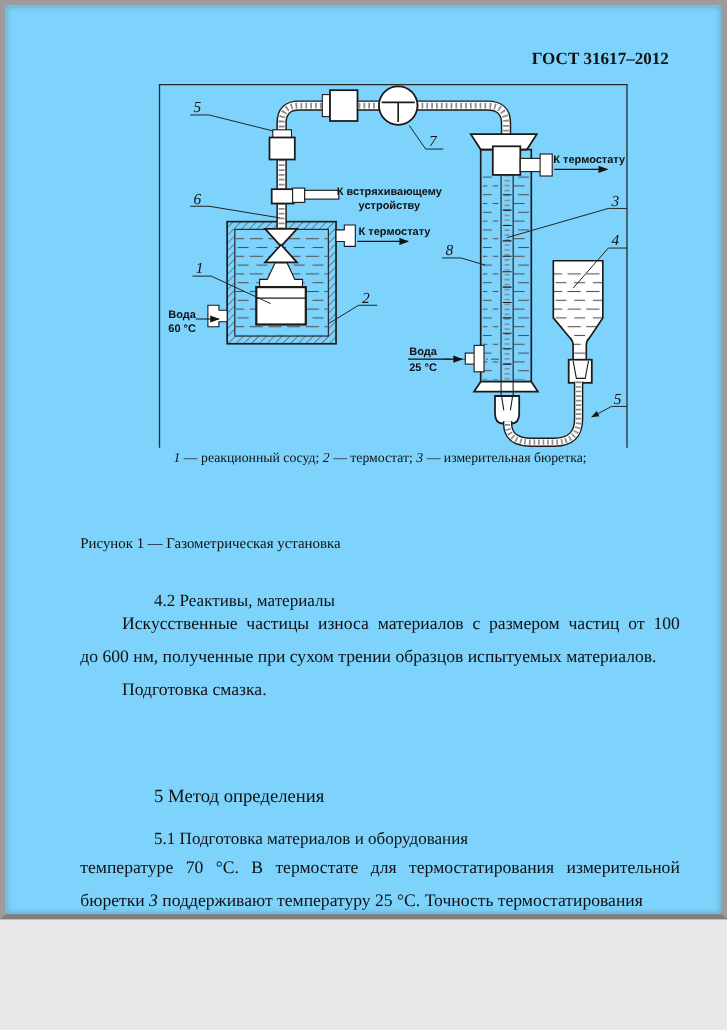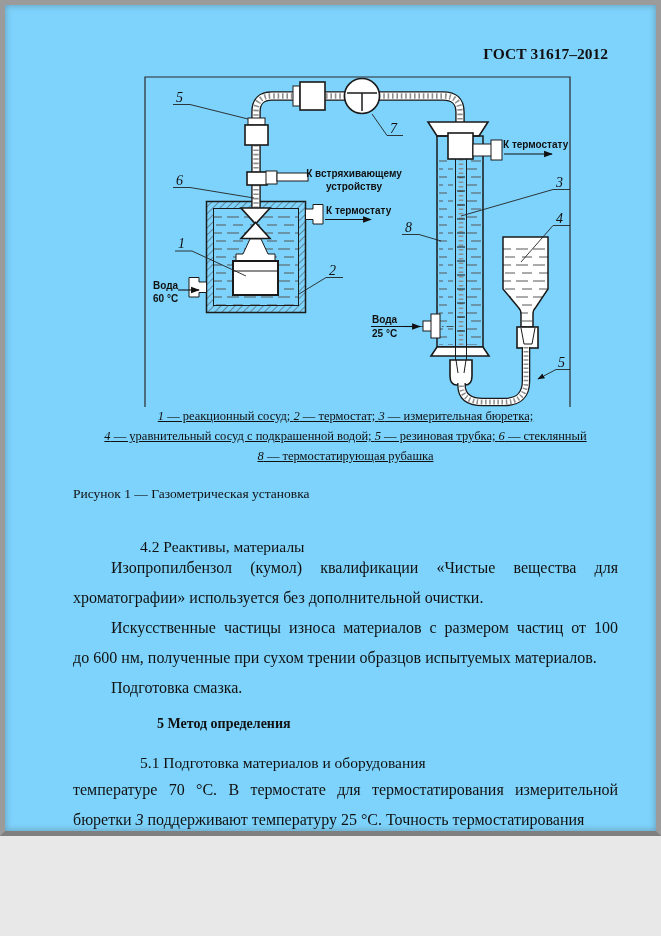--- a/index.html
+++ b/index.html
@@ -33,7 +33,7 @@
   .num{font:italic 14px "Liberation Serif", serif; fill:#111;}
   .ann{font:600 10px "Liberation Sans", sans-serif; fill:#111;}
   
-  .caption{position:absolute; top:401px; left:68px; width:545px; font-size:12.5px;text-decoration:underline;}
+  .caption{position:absolute; top:401px; left:68px; width:545px; font-size:12.5px;}
   .caption .ln{line-height:20px; text-align:center;}
   .figlabel{position:absolute; top:479px; left:68px; width:545px; font-size:13.5px; line-height:20px;}
   .h2x{position:absolute; left:135px; font-weight:normal; font-size:15.5px; line-height:20px;}

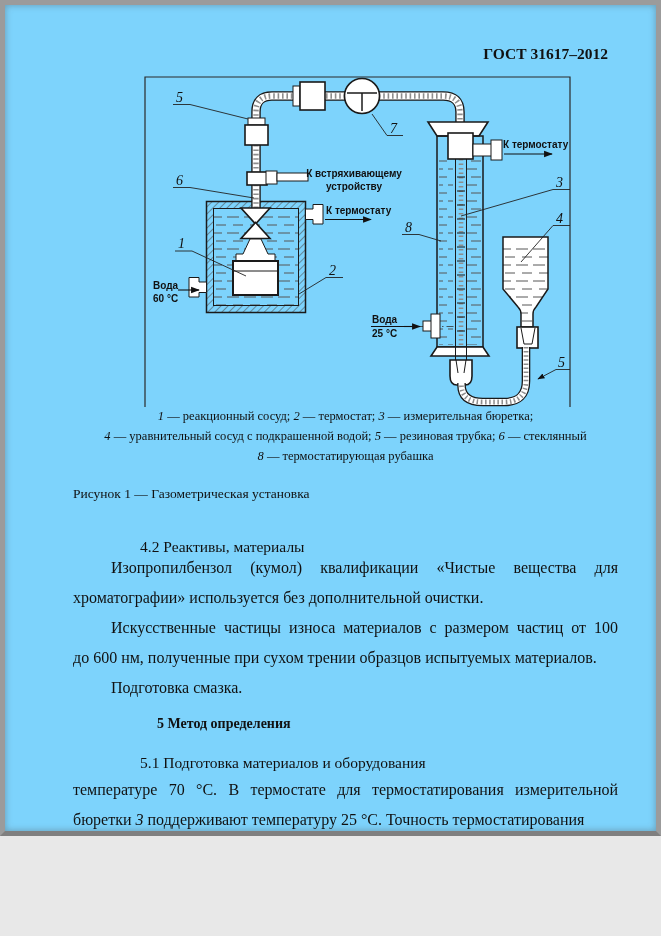--- a/index.html
+++ b/index.html
@@ -204,7 +204,6 @@
 
   <div class="caption">
       <div class="ln first"><i>1</i> — реакционный сосуд; <i>2</i> — термостат; <i>3</i> — измерительная бюретка;</div>
-      <div class="ln"><i>4</i> — уравнительный сосуд с подкрашенной водой; <i>5</i> — резиновая трубка; <i>6</i> — стеклянный</div>
       <div class="ln last"><i>8</i> — термостатирующая рубашка</div>
     </div>
   <div class="figlabel">Рисунок 1 — Газометрическая установка</div>

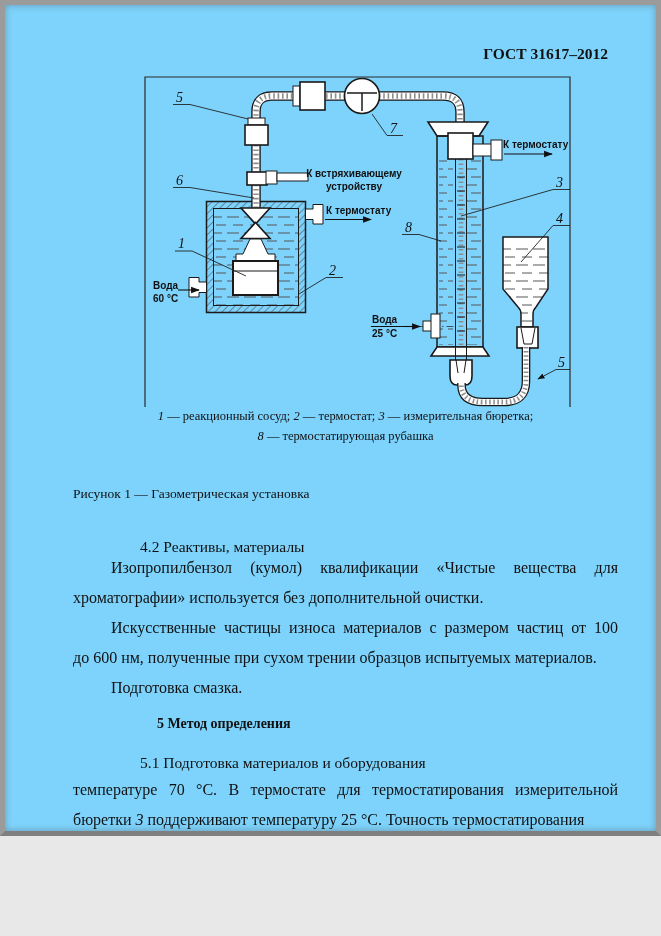--- a/index.html
+++ b/index.html
@@ -204,7 +204,6 @@
 
   <div class="caption">
       <div class="ln first"><i>1</i> — реакционный сосуд; <i>2</i> — термостат; <i>3</i> — измерительная бюретка;</div>
-      <div class="ln last"><i>8</i> — термостатирующая рубашка</div>
     </div>
   <div class="figlabel">Рисунок 1 — Газометрическая установка</div>
 

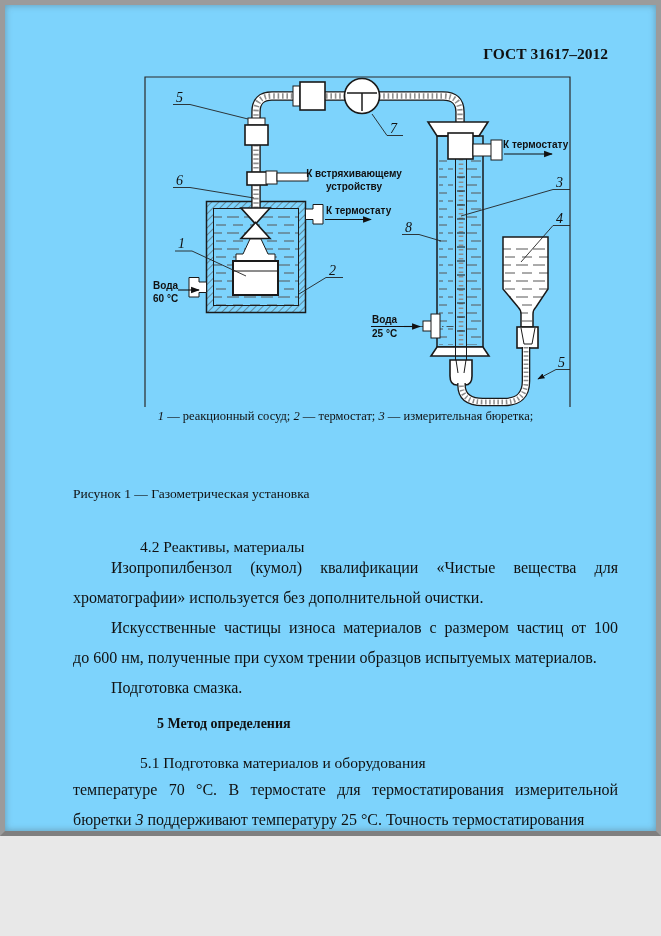--- a/index.html
+++ b/index.html
@@ -211,10 +211,6 @@
 
   <div class="tblock" style="top:548px">
     <div class="para">
-        <div class="ln first">Изопропилбензол (кумол) квалификации «Чистые вещества для</div>
-        <div class="ln last">хроматографии» используется без дополнительной очистки.</div>
-      </div>
-    <div class="para">
         <div class="ln first">Искусственные частицы износа материалов с размером частиц от 100</div>
         <div class="ln last">до 600 нм, полученные при сухом трении образцов испытуемых материалов.</div>
       </div>

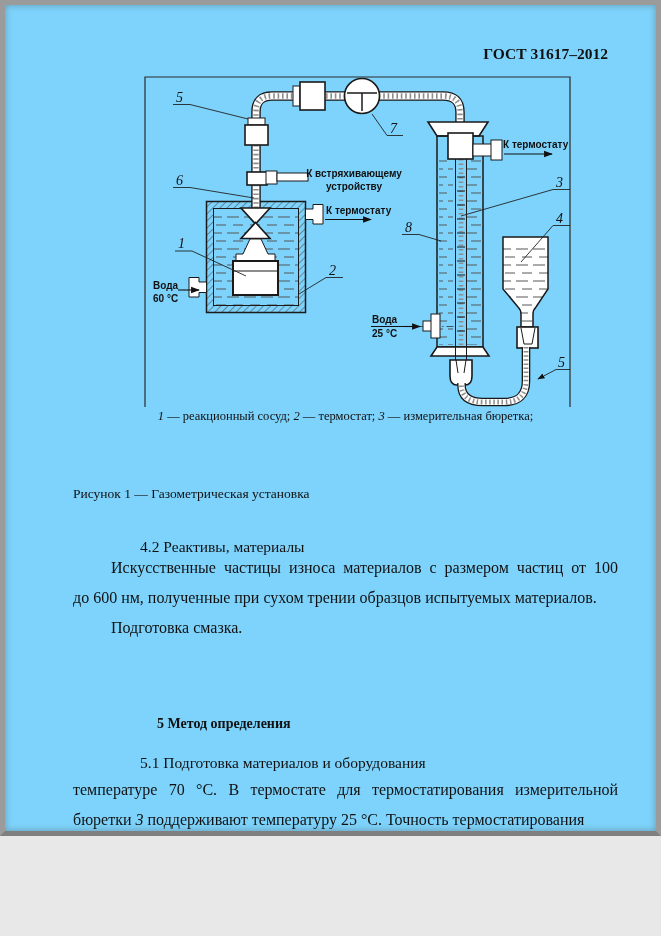--- a/index.html
+++ b/index.html
@@ -37,7 +37,7 @@
   .caption .ln{line-height:20px; text-align:center;}
   .figlabel{position:absolute; top:479px; left:68px; width:545px; font-size:13.5px; line-height:20px;}
   .h2x{position:absolute; left:135px; font-weight:normal; font-size:15.5px; line-height:20px;}
-  .h1x{position:absolute; left:152px; font-weight:bold; font-size:14px; line-height:22px;}
+  .h1x{position:absolute; left:135px; font-weight:normal; font-size:17px; line-height:22px;}
   .tblock{position:absolute; left:68px; width:545px; font-size:16px;}
   .para .ln{line-height:30px; text-align:justify; text-align-last:justify;}
   .para .ln.first{text-indent:38px;}

